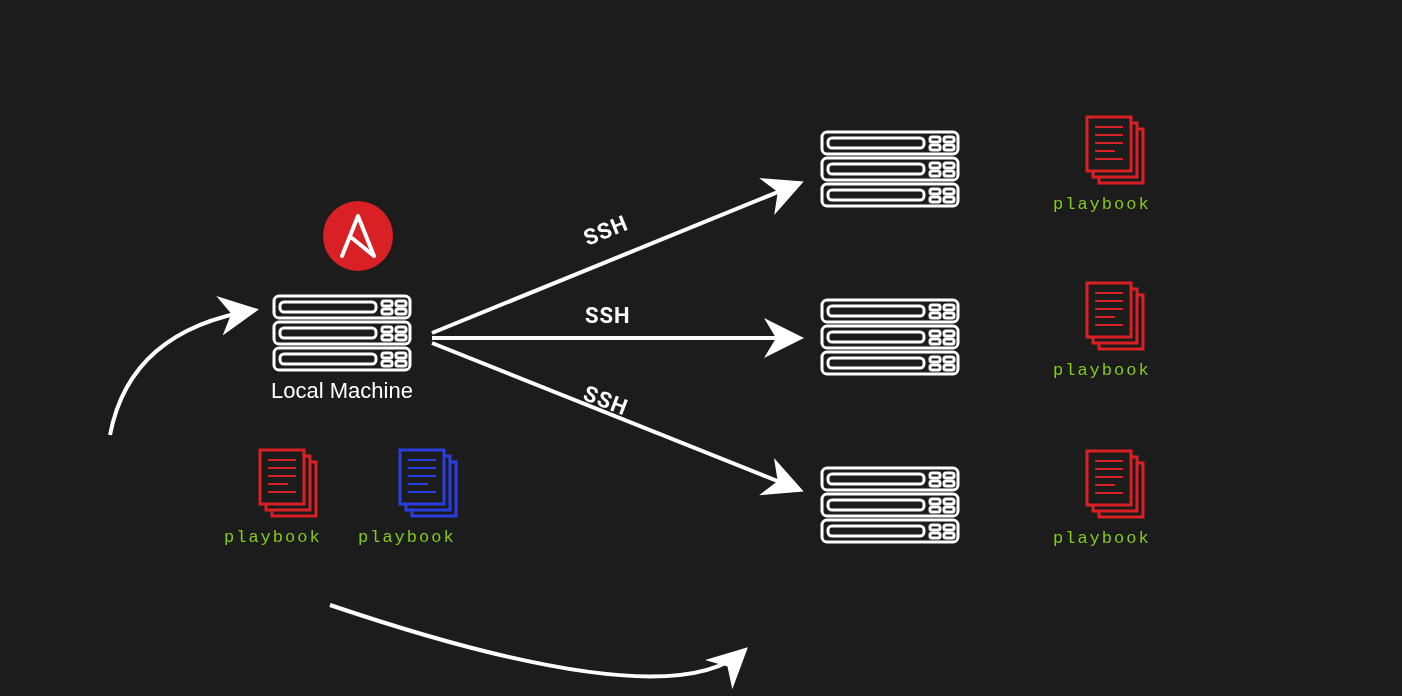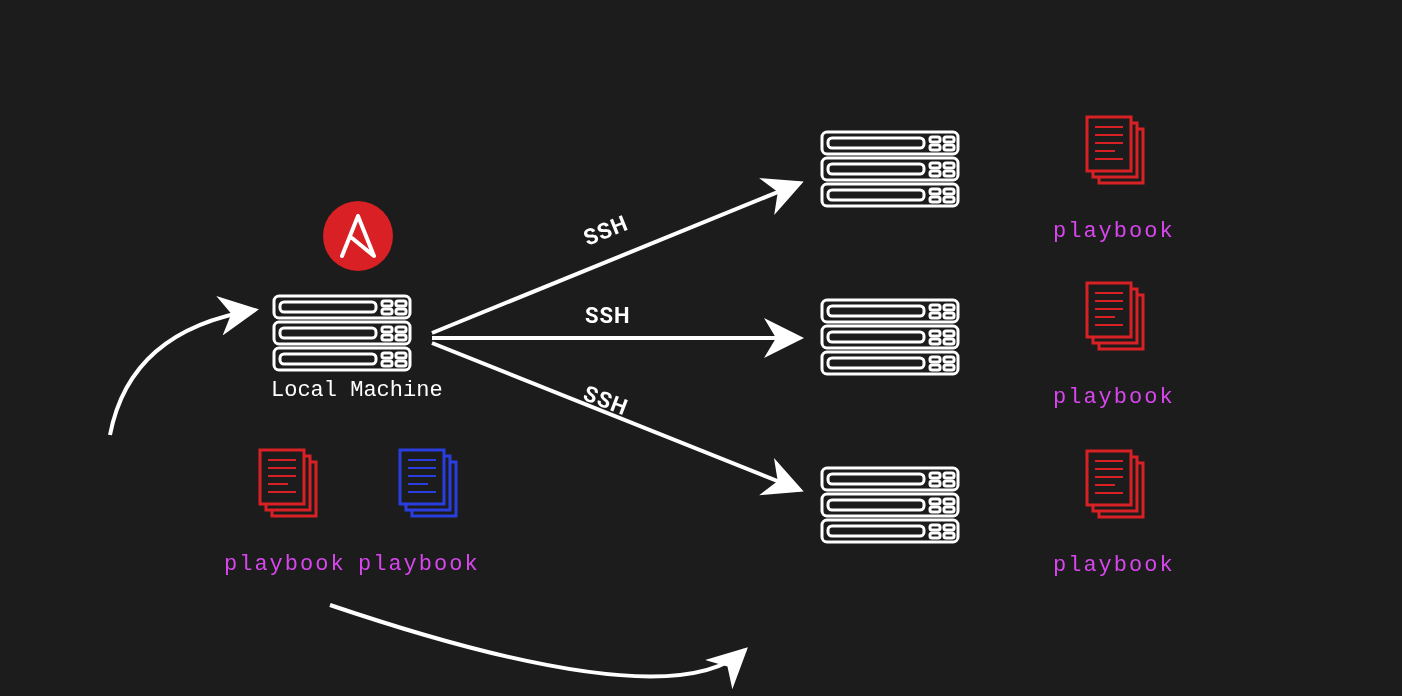--- a/index.html
+++ b/index.html
@@ -20,10 +20,9 @@
   }
   .label-mono {
     font-family: "Courier New", monospace;
-    font-size: 22px;
+    font-size: 17px;
     letter-spacing: 2px;
-    color: #d946ef;
-    margin-top: 24px;
+    color: #84cc16;
   }
   .ssh-label {
     font-family: -apple-system, "Segoe UI", Roboto, sans-serif;

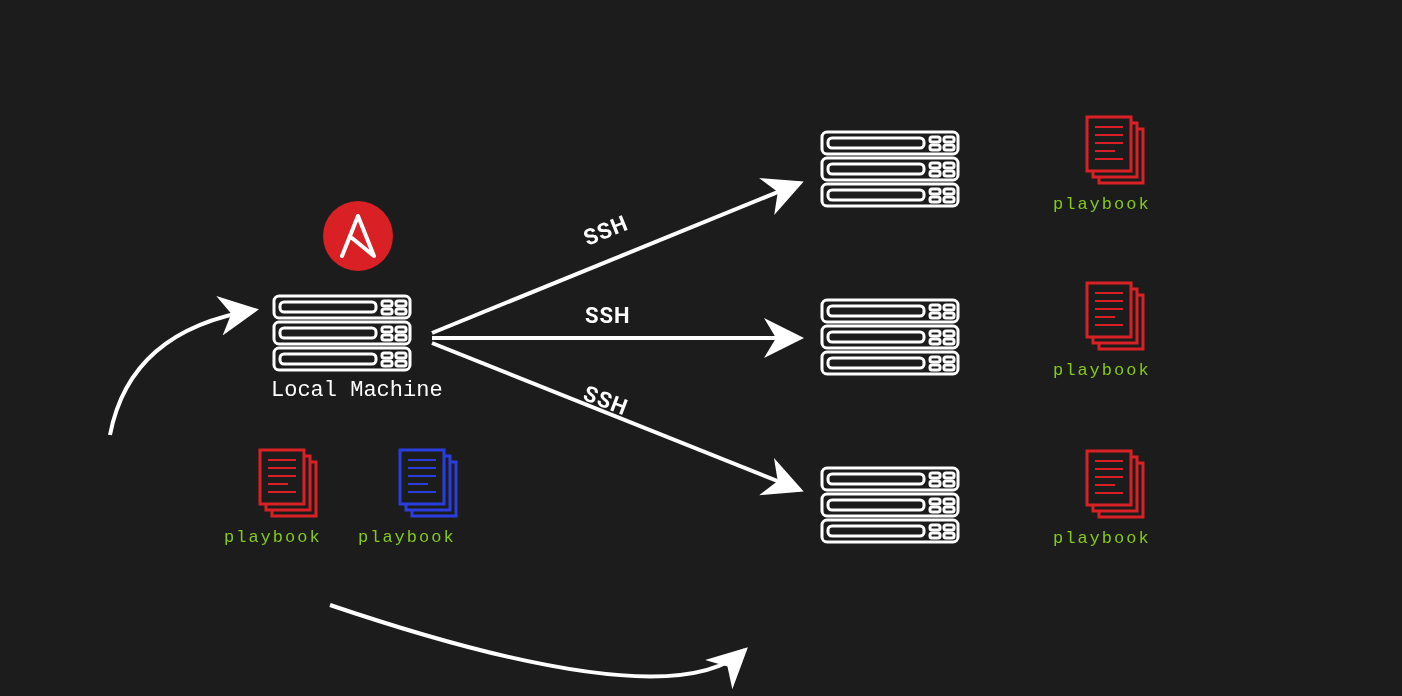--- a/index.html
+++ b/index.html
@@ -14,7 +14,7 @@
   }
   .abs { position: absolute; }
   .label-sans {
-    font-family: Liberation Mono, monospace;
+    font-family: Liberation Sans, sans-serif;
     font-size: 22px;
     color: #fff;
   }

